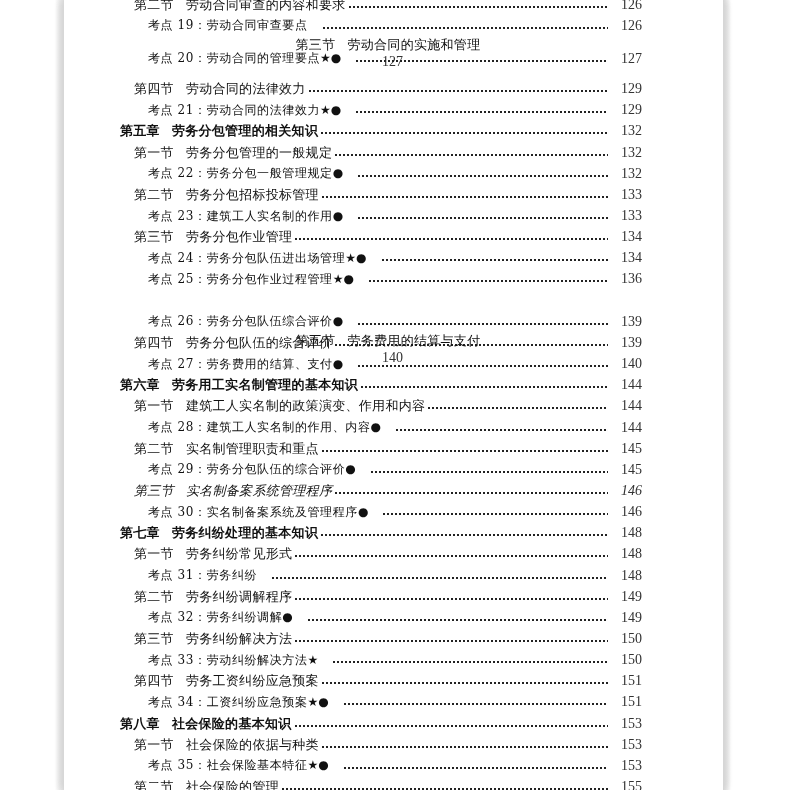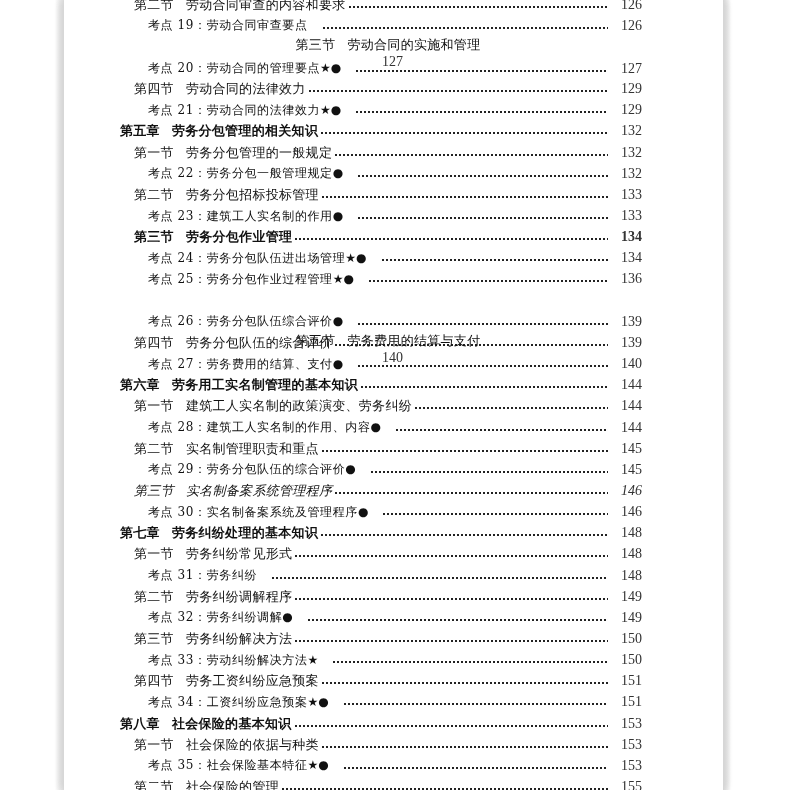--- a/index.html
+++ b/index.html
@@ -73,7 +73,7 @@
       <span class="leader"></span>
       <span class="page-num">127</span>
     </div>
-    <div class="row point" style="top: 74px;">
+    <div class="row point" style="top: 64px;">
       <span class="label"><span>考点 20：</span><span>劳动合同的管理要点</span><span class="marks">★●</span></span>
       <span class="leader"></span>
       <span class="page-num">127</span>

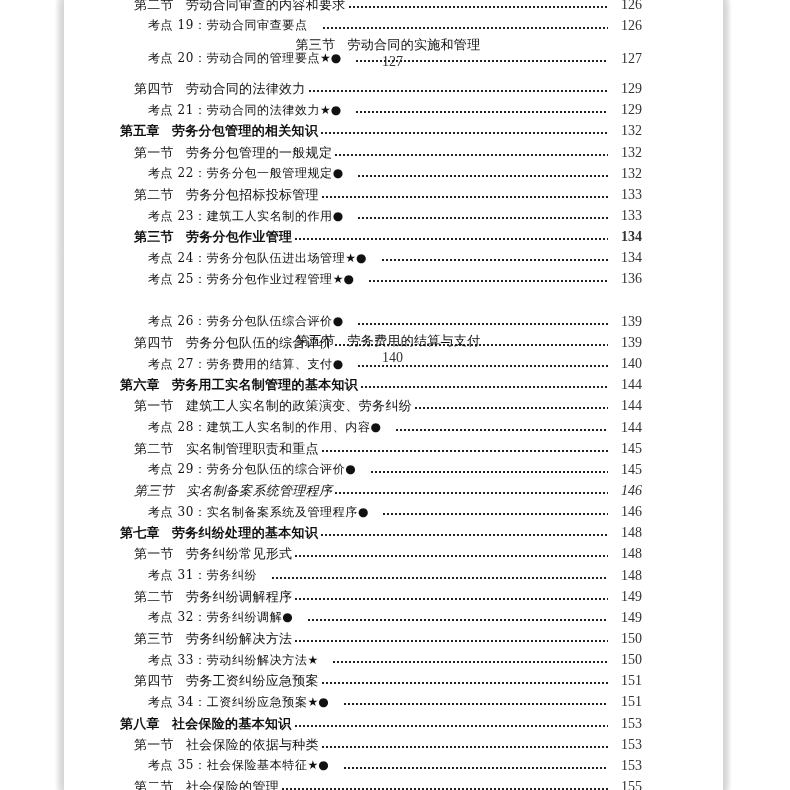--- a/index.html
+++ b/index.html
@@ -113,7 +113,7 @@
       <span class="leader"></span>
       <span class="page-num">133</span>
     </div>
-    <div class="row section" style="top: 242.65px; font-weight: bold;">
+    <div class="row section" style="top: 242.65px;">
       <span class="label"><span>第三节</span><span class="gap"></span><span>劳务分包作业管理</span><span class="marks"></span></span>
       <span class="leader"></span>
       <span class="page-num">134</span>

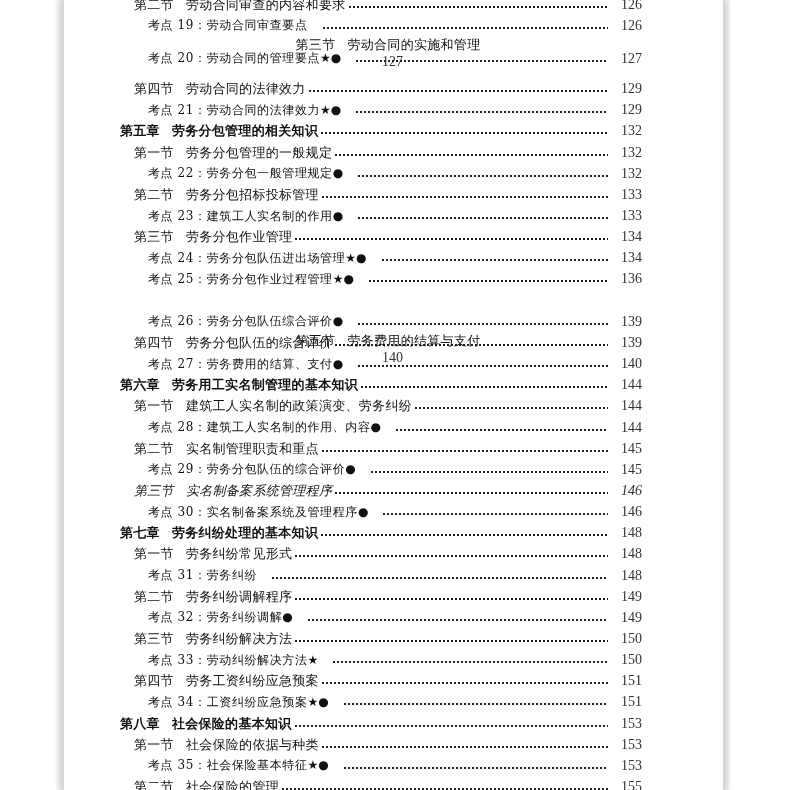--- a/index.html
+++ b/index.html
@@ -154,7 +154,7 @@
       <span class="page-num">144</span>
     </div>
     <div class="row section" style="top: 411.85px;">
-      <span class="label"><span>第一节</span><span class="gap"></span><span>建筑工人实名制的政策演变、劳务纠纷</span><span class="marks"></span></span>
+      <span class="label"><span>第一节</span><span class="gap"></span><span>建筑工人实名制的政策演变、作用和内容</span><span class="marks"></span></span>
       <span class="leader"></span>
       <span class="page-num">144</span>
     </div>

